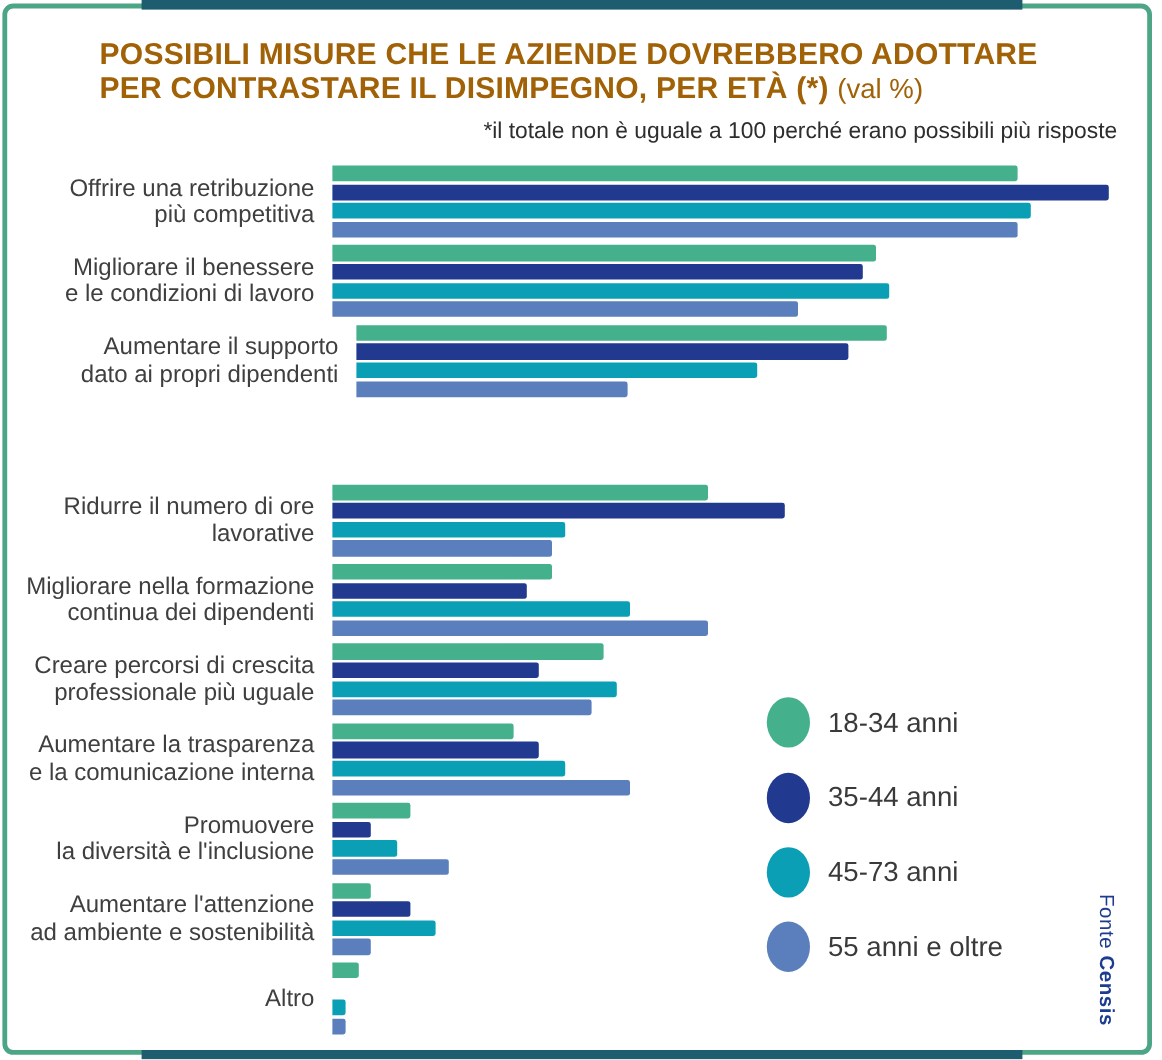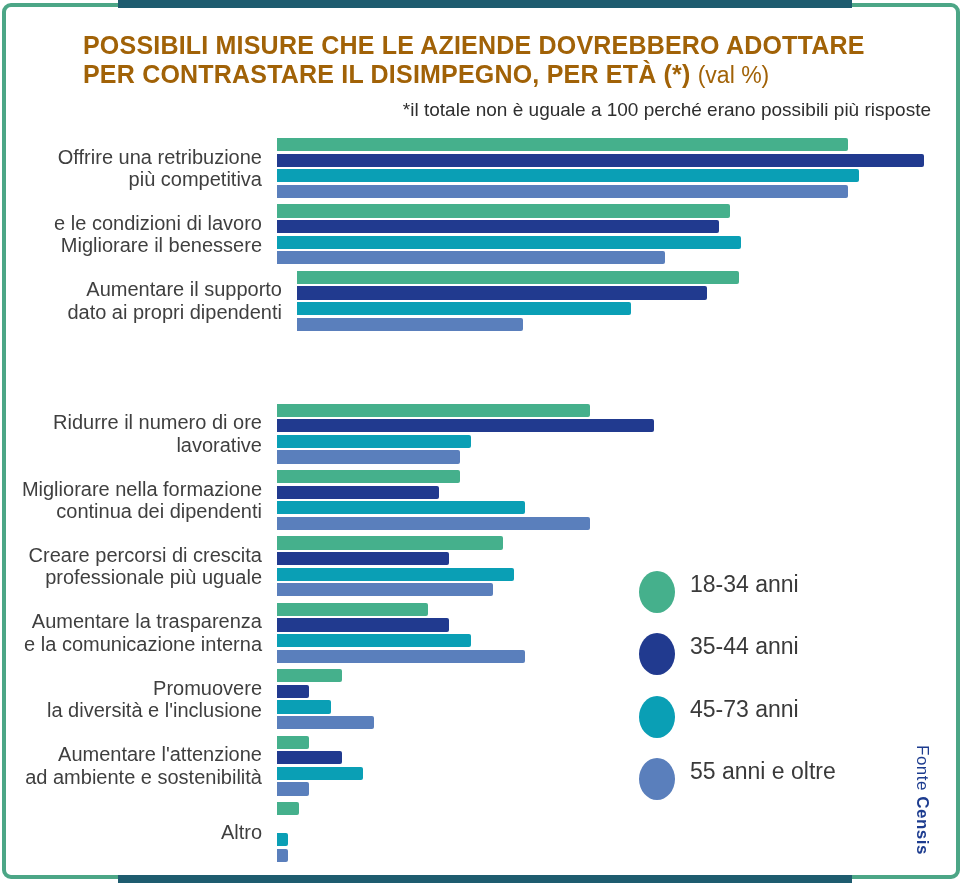--- a/index.html
+++ b/index.html
@@ -62,8 +62,8 @@
       </div>
       <div class="row" style="top: 66.4px;">
         <div class="cat-label">
+          <div>Migliorare il benessere</div>
           <div>e le condizioni di lavoro</div>
-          <div>Migliorare il benessere</div>
         </div>
         <div class="bars">
           <div class="bar" style="width: 453px; background: rgb(69, 176, 140);"></div>

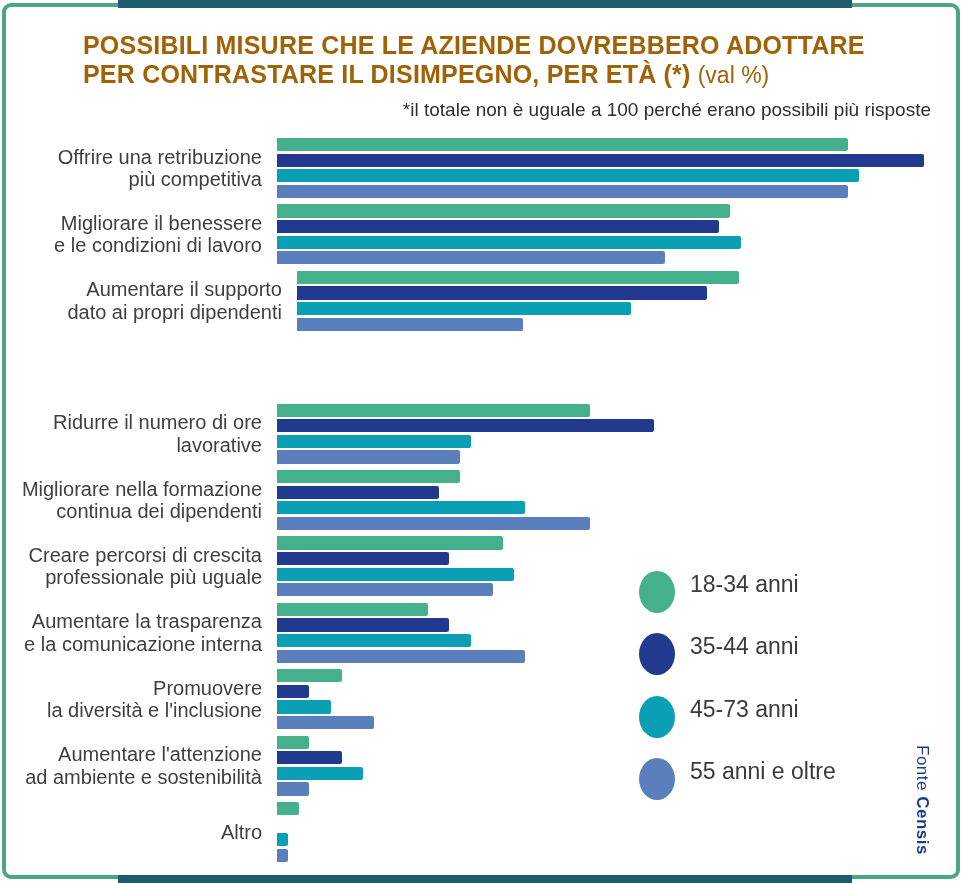--- a/index.html
+++ b/index.html
@@ -23,7 +23,7 @@
   .bars{position:absolute;left:277px;top:0;display:flex;flex-direction:column;gap:2.4px;}
   .bar{height:13.2px;border-radius:0 2px 2px 0;}
   .legend{position:absolute;left:639px;top:571px;}
-  .legend-item{display:flex;height:62.4px;}
+  .legend-item{display:flex;align-items:center;height:62.4px;}
   .legend-swatch{width:36px;height:42px;border-radius:50%;margin-right:15px;flex:0 0 auto;}
   .legend-label{font-size:23px;color:#3a3a3a;white-space:nowrap;}
   .fonte{position:absolute;left:912px;top:745px;writing-mode:vertical-rl;

